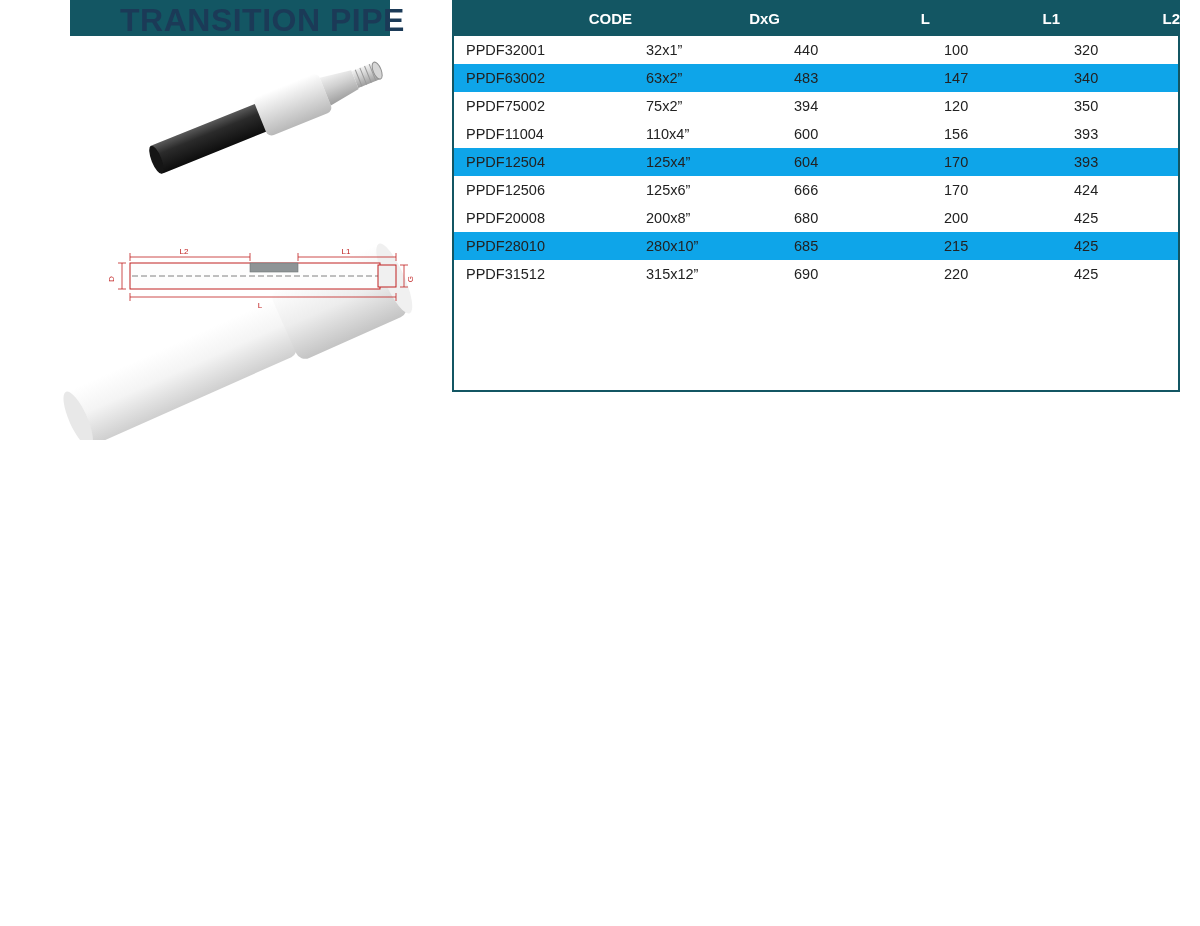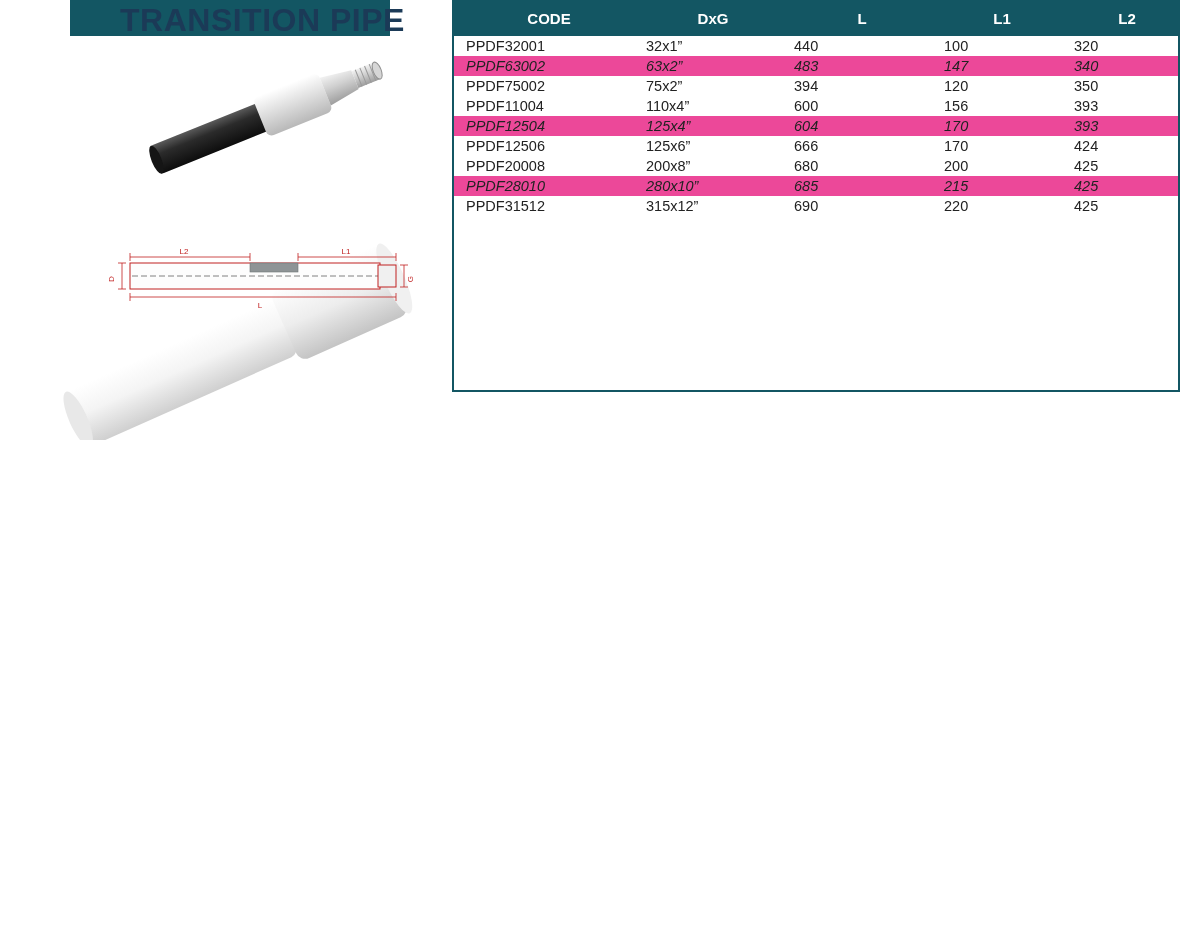--- a/index.html
+++ b/index.html
@@ -81,7 +81,7 @@
     color: #ffffff;
     font-size: 15px;
     font-weight: bold;
-    text-align: center;
+    text-align: right;
     height: 36px;
     padding: 0 0 0 14px;
     vertical-align: middle;

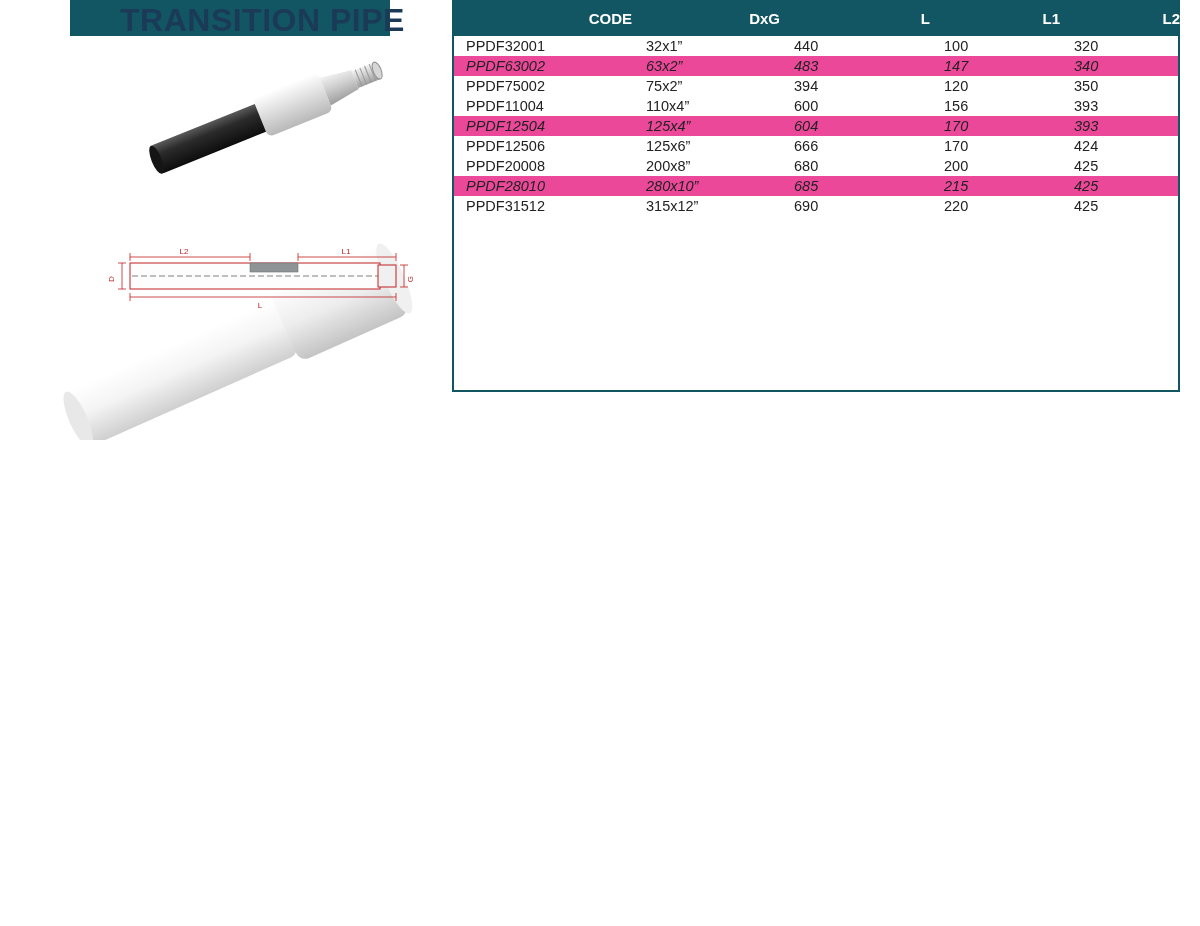--- a/index.html
+++ b/index.html
@@ -89,7 +89,7 @@
   table.spec tbody td {
     font-size: 14.5px;
     color: #222222;
-    height: 20px;
+    height: 28px;
     padding: 0 0 0 14px;
     vertical-align: middle;
     border: none;

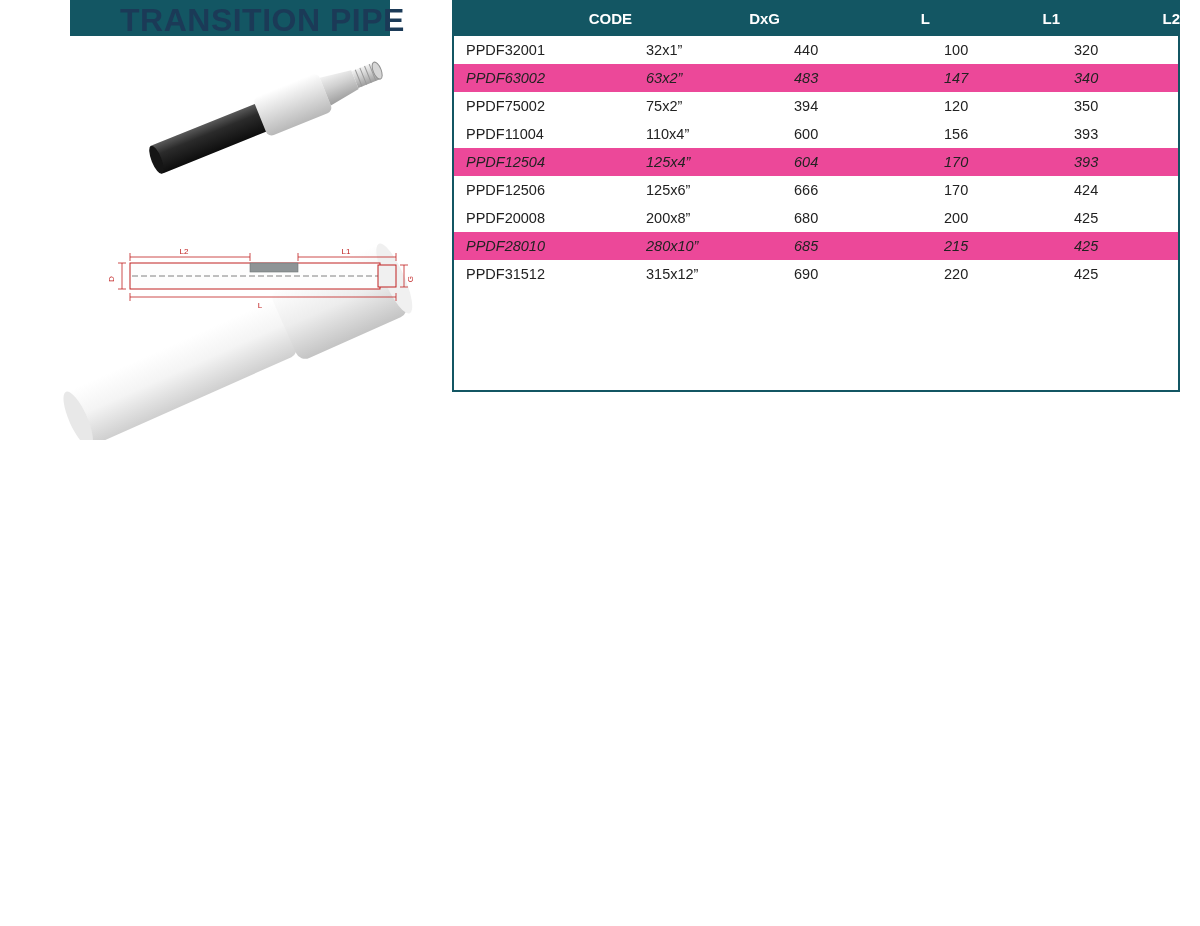--- a/index.html
+++ b/index.html
@@ -95,7 +95,7 @@
     border: none;
   }
   table.spec tbody tr.odd td { background: #ffffff; }
-  table.spec tbody tr.even td { background: #ec4899; font-style: italic; }
+  table.spec tbody tr.even td { background: #0ea5e9; }
 
   .col-code  { width: 180px; }
   .col-dxg   { width: 148px; }

